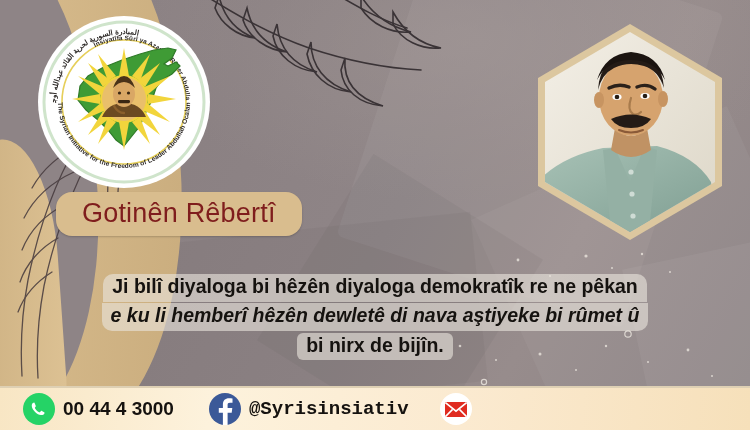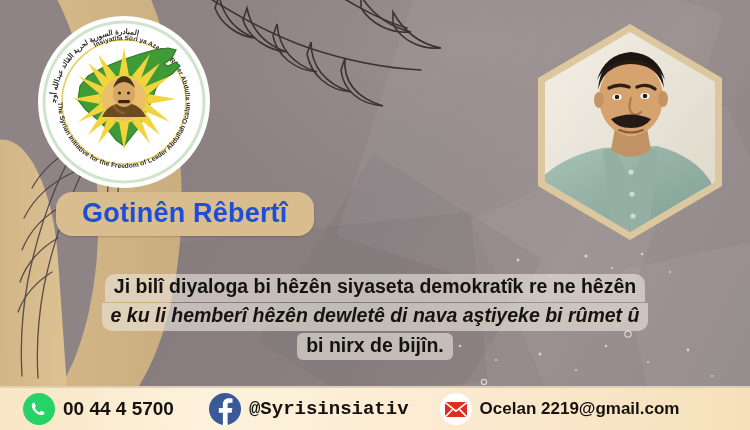--- a/index.html
+++ b/index.html
@@ -60,7 +60,7 @@
   #title-banner{position:absolute;left:56px;top:192px;
     padding:7px 26px 9px 26px;border-radius:16px;
     background:#d9bd8e;box-shadow:0 1px 2px rgba(0,0,0,.18);}
-  #title-banner .title-text{font-size:27px;font-weight:bold;color:#1d4ed8;
+  #title-banner .title-text{font-size:27px;font-weight:normal;color:#7f1d1d;
     letter-spacing:.2px;line-height:1.05;white-space:nowrap;}
 
   

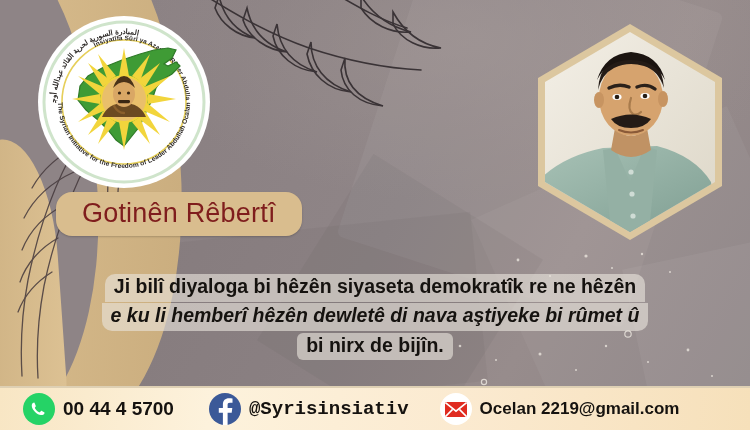--- a/index.html
+++ b/index.html
@@ -273,7 +273,7 @@
 
   <div id="quote">
     <div class="qrow">
-      <span class="qline">Ji bilî diyaloga bi hêzên siyaseta demokratîk re ne hêzên</span>
+      <span class="qline">Ji bilî diyaloga bi hêzên diyaloga demokratîk re ne pêkan</span>
     </div>
     <div class="qrow">
       <span class="qline">e ku li hemberî hêzên dewletê di nava aştiyeke bi rûmet û</span>

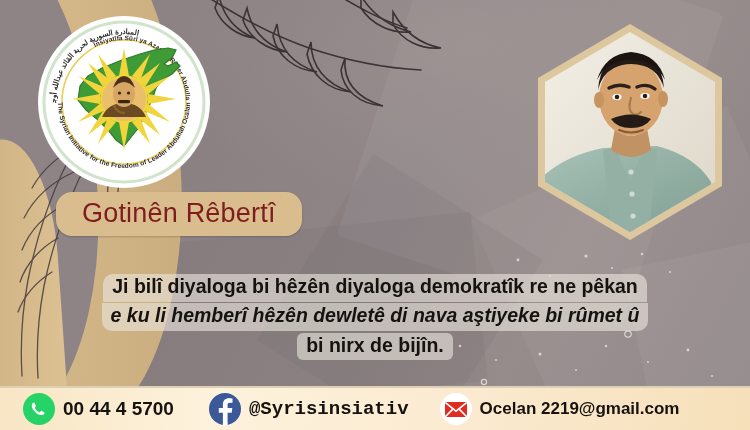--- a/index.html
+++ b/index.html
@@ -290,7 +290,7 @@
         <circle cx="17" cy="17" r="16" fill="#25d366"></circle>
         <path d="M12.2 10.4c-.5 0-1 .2-1.4.7-.5.6-1.2 1.6-1 3.2.3 1.9 1.5 3.9 3.3 5.6 1.8 1.8 3.9 2.9 5.8 3.1 1.6.2 2.6-.5 3.2-1.1.4-.4.5-1 .4-1.4-.1-.3-2.3-1.5-2.7-1.6-.4-.1-.7.1-1 .4-.3.3-.7.9-.9 1-.2.2-.4.2-.7 0-.9-.4-2-1.1-2.8-2-.7-.8-1.3-1.7-1.5-2.3-.1-.3 0-.5.1-.6.2-.2.5-.6.7-.8.2-.3.2-.5.1-.8-.1-.3-1-2.5-1.3-2.9-.1-.4-.2-.5-.3-.5z" fill="#fff"></path>
       </svg>
-      <span class="ci-text">00 44 4 5700</span>
+      <span class="ci-text">00 44 4 3000</span>
     </div>
 
     <div class="contact-item" id="ci-fb">

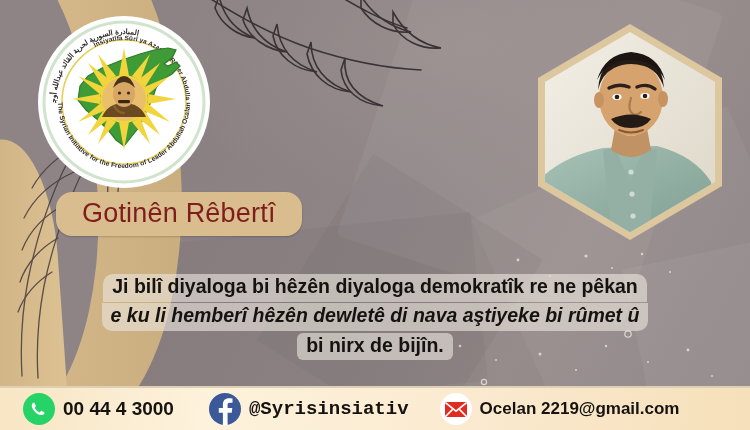--- a/index.html
+++ b/index.html
@@ -308,7 +308,6 @@
         <path d="M6.4 10.6 17 19.2 27.6 10.6" fill="none" stroke="#fff" stroke-width="1.7"></path>
         <path d="M6.4 24.6 13.6 17.4 M27.6 24.6 20.4 17.4" fill="none" stroke="#fff" stroke-width="1.5"></path>
       </svg>
-      <span class="ci-text">Ocelan 2219@gmail.com</span>
     </div>
 
   </div>

